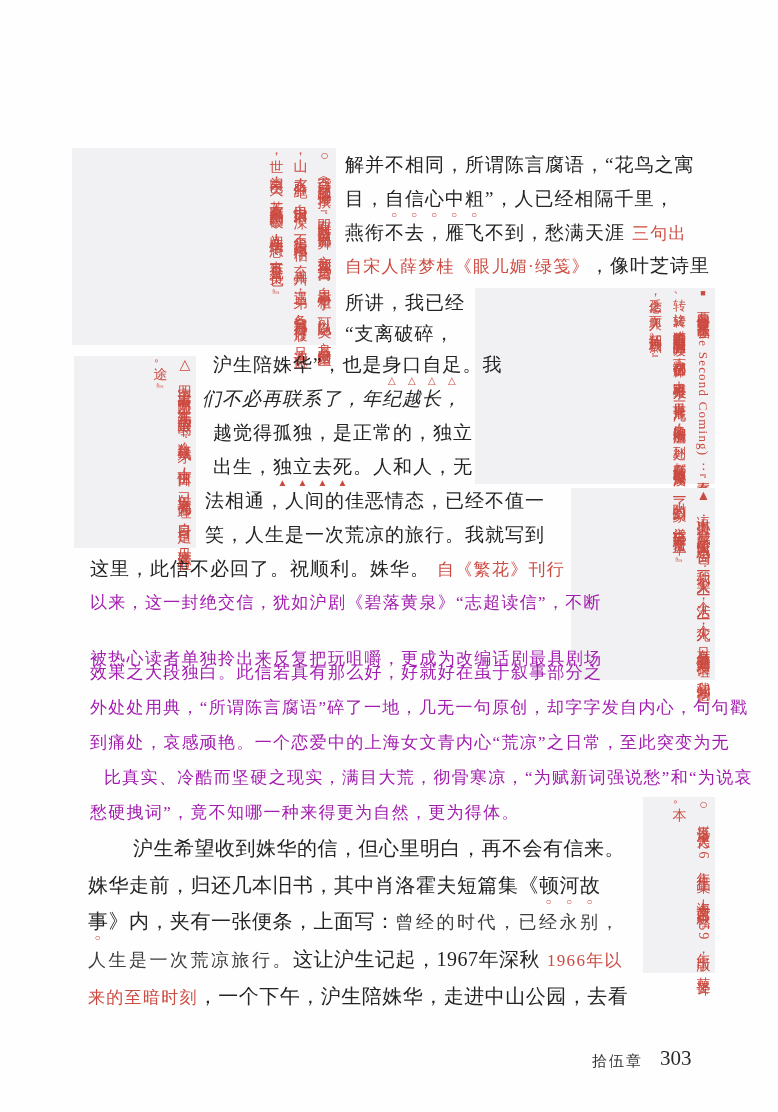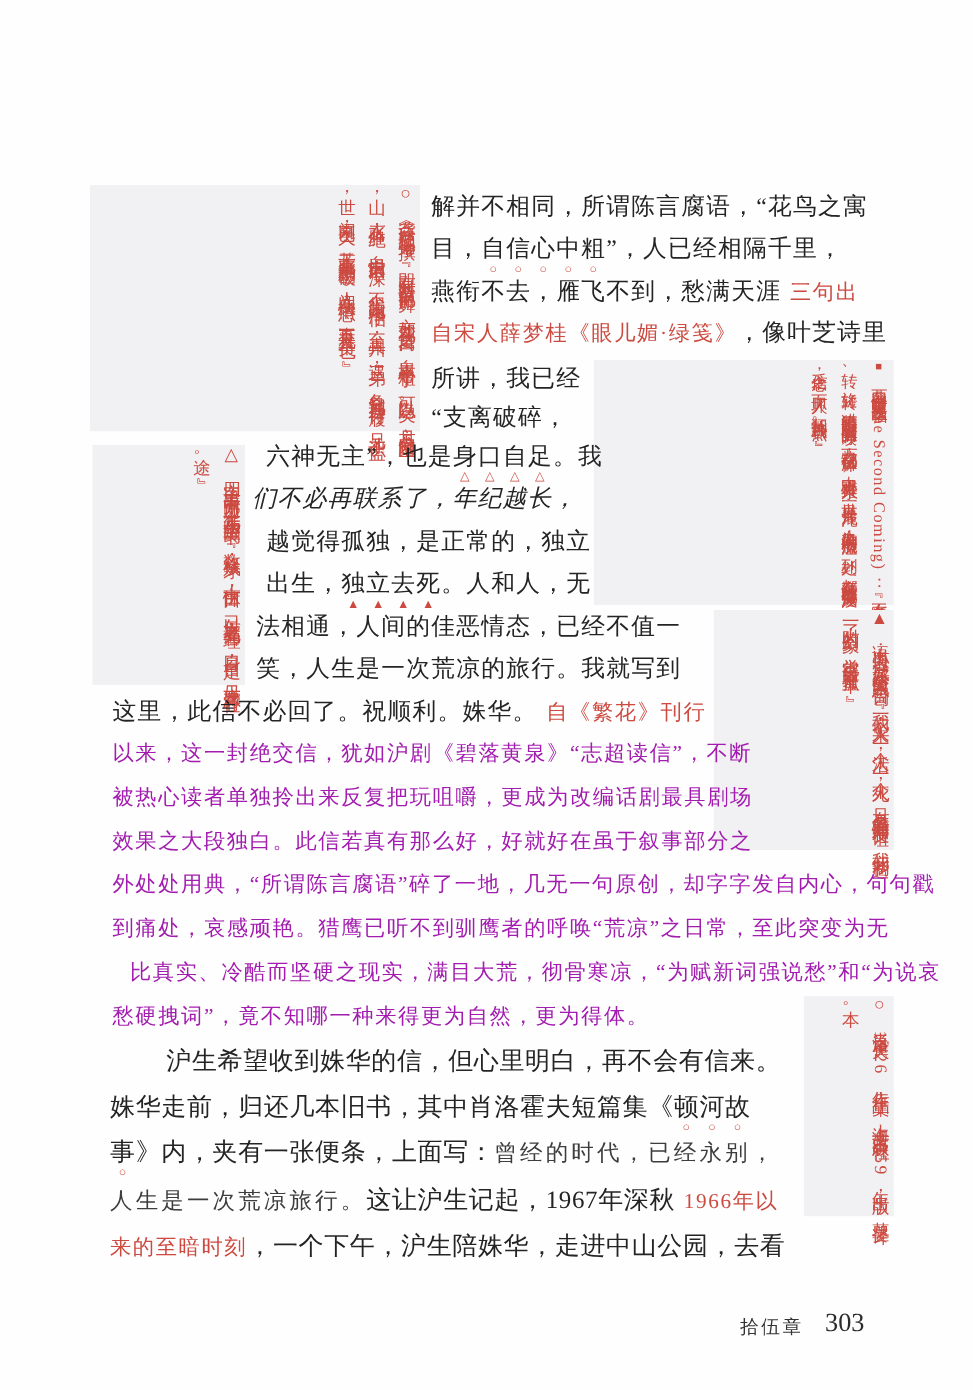--- a/index.html
+++ b/index.html
@@ -70,7 +70,7 @@
 <div class="bl" style="left:345px;top:253px;"><span class="red">自宋人薛梦桂《眼儿媚·绿笺》</span><span>，像叶芝诗里</span></div>
 <div class="bl" style="left:345px;top:290px;"><span>所讲，我已经</span></div>
 <div class="bl" style="left:345px;top:321px;"><span>“支离破碎，</span></div>
-<div class="bl" style="left:213px;top:352px;"><span>六神无主”，也是</span><span class="emt">身口自足</span><span>。我</span></div>
+<div class="bl" style="left:213px;top:352px;"><span>沪生陪姝华”，也是</span><span class="emt">身口自足</span><span>。我</span></div>
 <div class="bl" style="left:202px;top:386px;font-style:italic;"><span>们不必再联系了，年纪越长，</span></div>
 <div class="bl" style="left:213px;top:420px;"><span>越觉得孤独，是正常的，独立</span></div>
 <div class="bl" style="left:213px;top:454px;"><span>出生，</span><span class="emf">独立去死</span><span>。人和人，无</span></div>

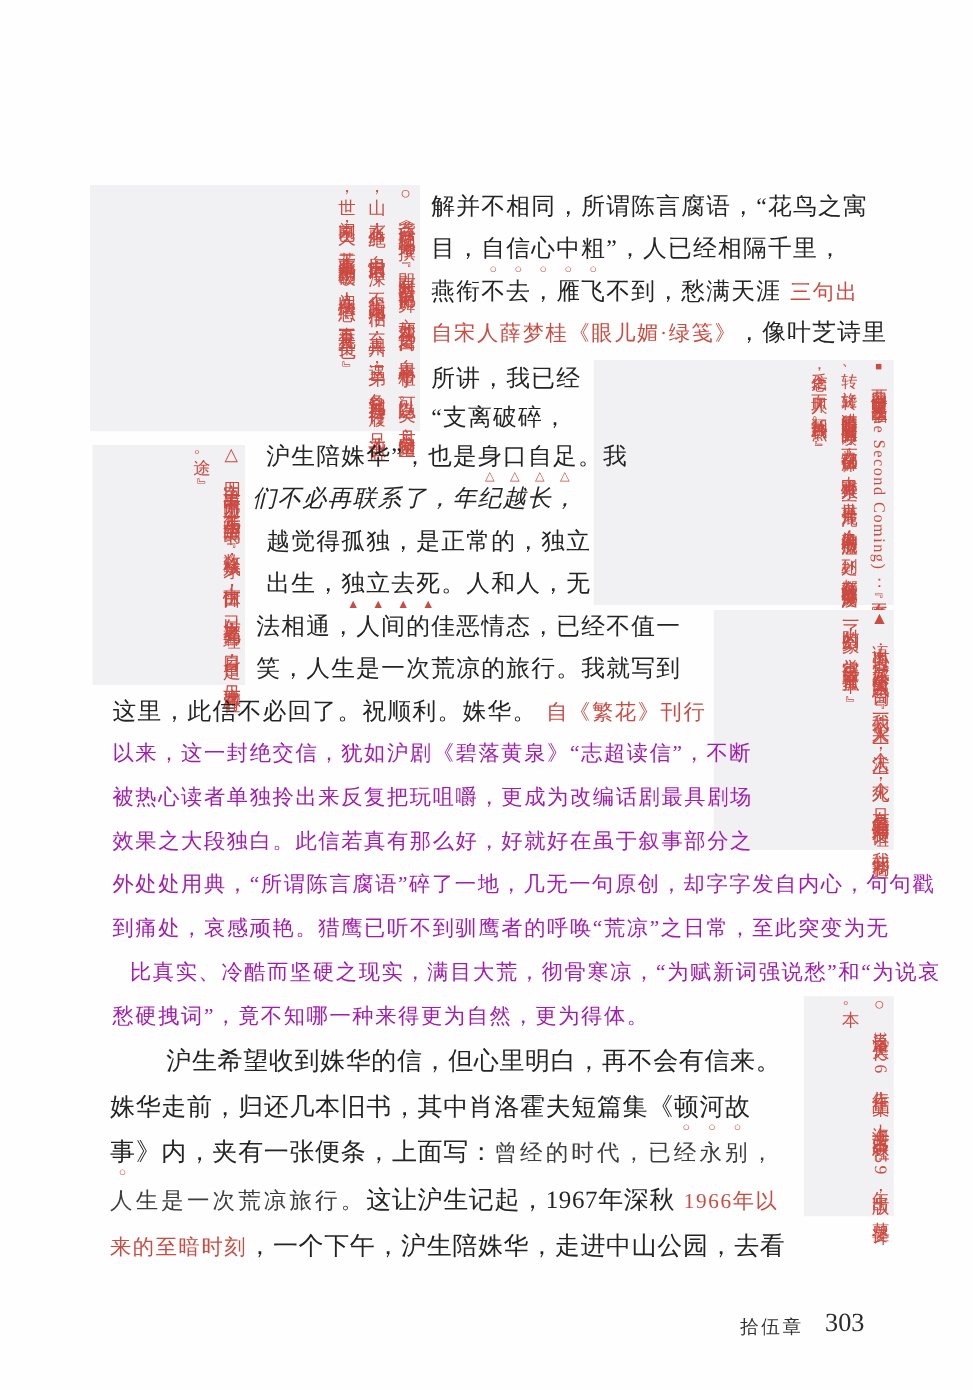--- a/index.html
+++ b/index.html
@@ -79,7 +79,7 @@
 <div class="bl" style="left:90px;top:556px;text-align:center;"><span>这里，此信不必回了。祝顺利。姝华。</span><span class="red sp">自《繁花》刊行</span></div>
 
 <div class="rl" style="left:90px;top:591px;"><span>以来，这一封绝交信，犹如沪剧《碧落黄泉》“志超读信”，不断</span></div>
-<div class="rl" style="left:90px;top:626px;"><span>被热心读者单独拎出来反复把玩咀嚼，更成为改编话剧最具剧场</span></div>
+<div class="rl" style="left:90px;top:647px;"><span>被热心读者单独拎出来反复把玩咀嚼，更成为改编话剧最具剧场</span></div>
 <div class="rl" style="left:90px;top:661px;"><span>效果之大段独白。此信若真有那么好，好就好在虽于叙事部分之</span></div>
 <div class="rl" style="left:90px;top:696px;"><span>外处处用典，“所谓陈言腐语”碎了一地，几无一句原创，却字字发自内心，句句戳</span></div>
 <div class="rl" style="left:90px;top:731px;"><span>到痛处，哀感顽艳。猎鹰已听不到驯鹰者的呼唤“荒凉”之日常，至此突变为无</span></div>

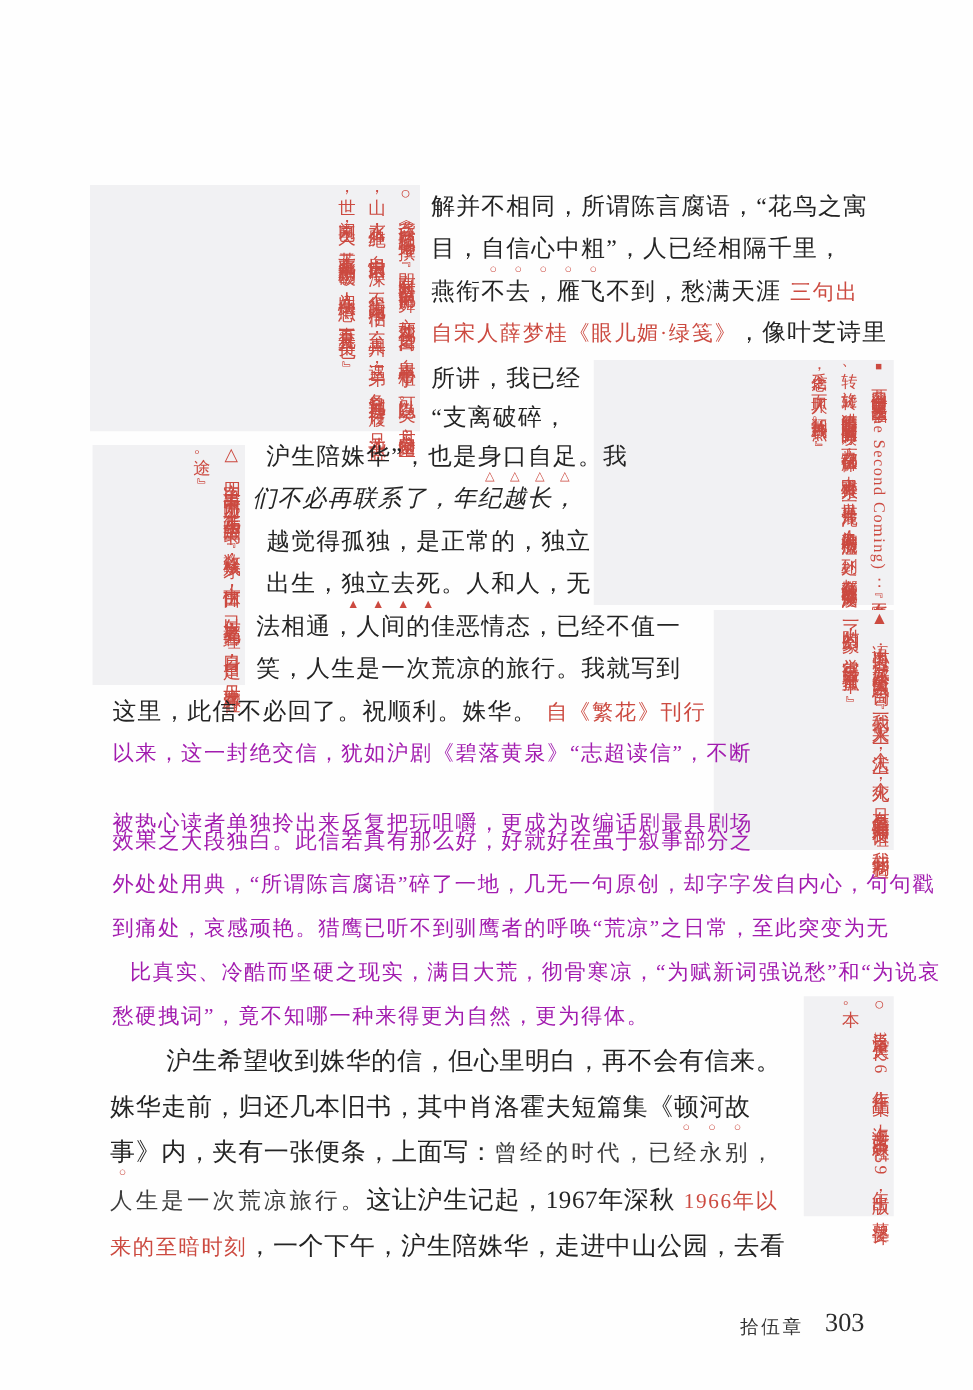--- a/index.html
+++ b/index.html
@@ -82,7 +82,7 @@
 <div class="rl" style="left:90px;top:647px;"><span>被热心读者单独拎出来反复把玩咀嚼，更成为改编话剧最具剧场</span></div>
 <div class="rl" style="left:90px;top:661px;"><span>效果之大段独白。此信若真有那么好，好就好在虽于叙事部分之</span></div>
 <div class="rl" style="left:90px;top:696px;"><span>外处处用典，“所谓陈言腐语”碎了一地，几无一句原创，却字字发自内心，句句戳</span></div>
-<div class="rl" style="left:90px;top:731px;"><span>到痛处，哀感顽艳。猎鹰已听不到驯鹰者的呼唤“荒凉”之日常，至此突变为无</span></div>
+<div class="rl" style="left:90px;top:731px;"><span>到痛处，哀感顽艳。一个恋爱中的上海女文青内心“荒凉”之日常，至此突变为无</span></div>
 <div class="rl" style="left:104px;top:766px;"><span>比真实、冷酷而坚硬之现实，满目大荒，彻骨寒凉，“为赋新词强说愁”和“为说哀</span></div>
 <div class="rl" style="left:90px;top:801px;"><span>愁硬拽词”，竟不知哪一种来得更为自然，更为得体。</span></div>
 

